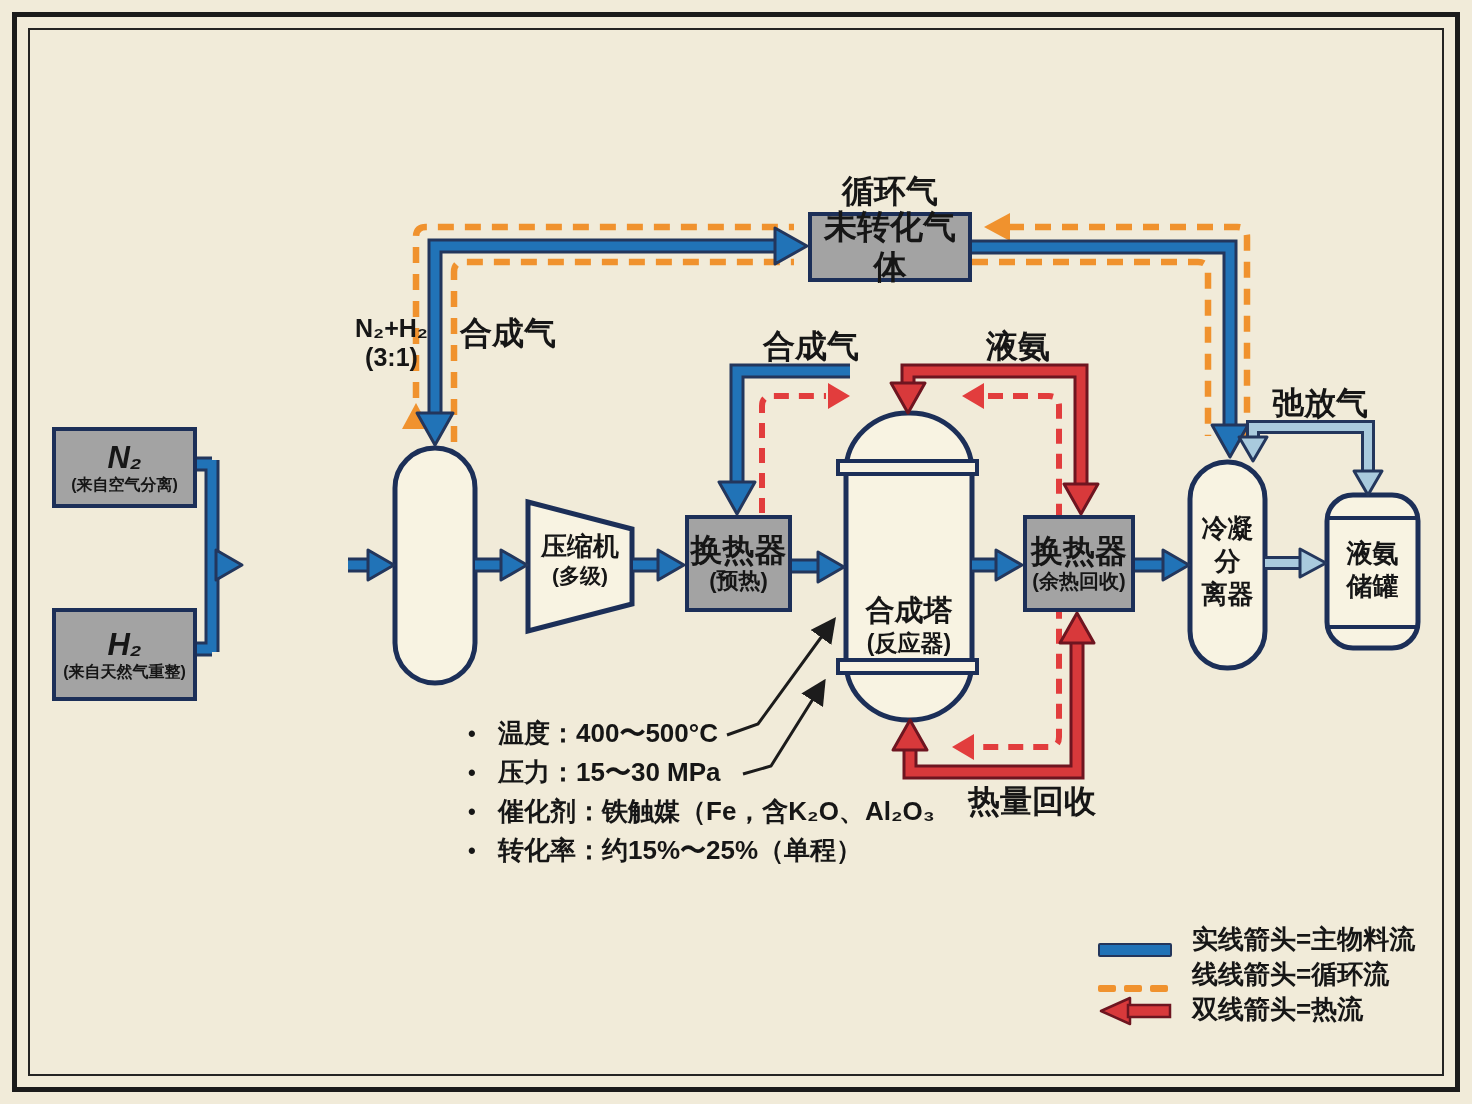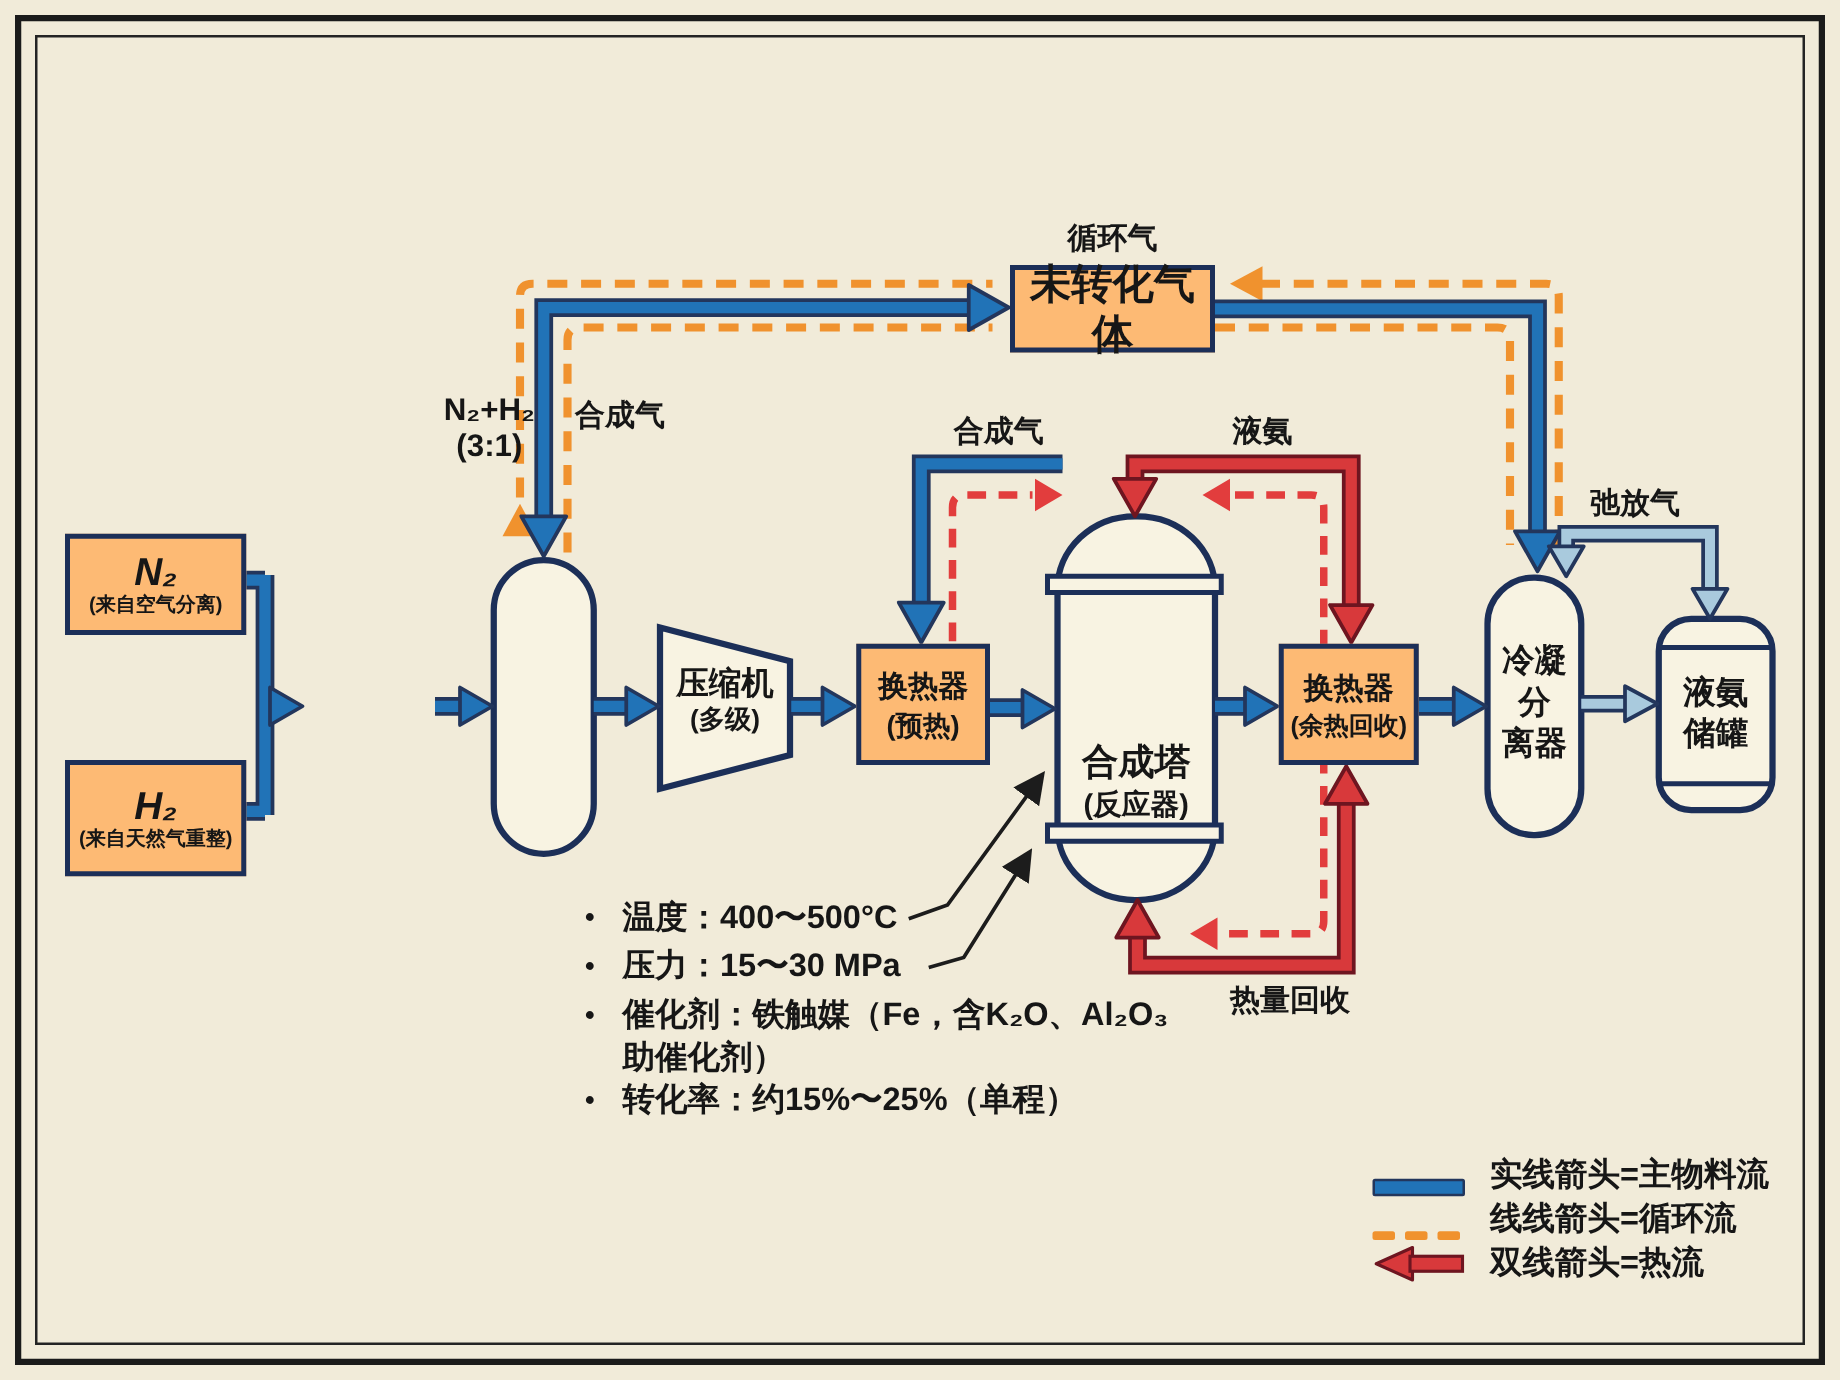--- a/index.html
+++ b/index.html
@@ -15,7 +15,7 @@
   .flabel{position:absolute;white-space:nowrap;}
   .t33{font-size:33px;line-height:40px;}
   .t29{font-size:29px;line-height:36px;}
-  .t28{font-size:24px;line-height:34px;}
+  .t28{font-size:32px;line-height:34px;}
   .t27{font-size:31px;line-height:33px;font-style:italic;}
   .t26{font-size:26px;line-height:33px;}
   .t25{font-size:25px;line-height:29px;margin-left:27px;}

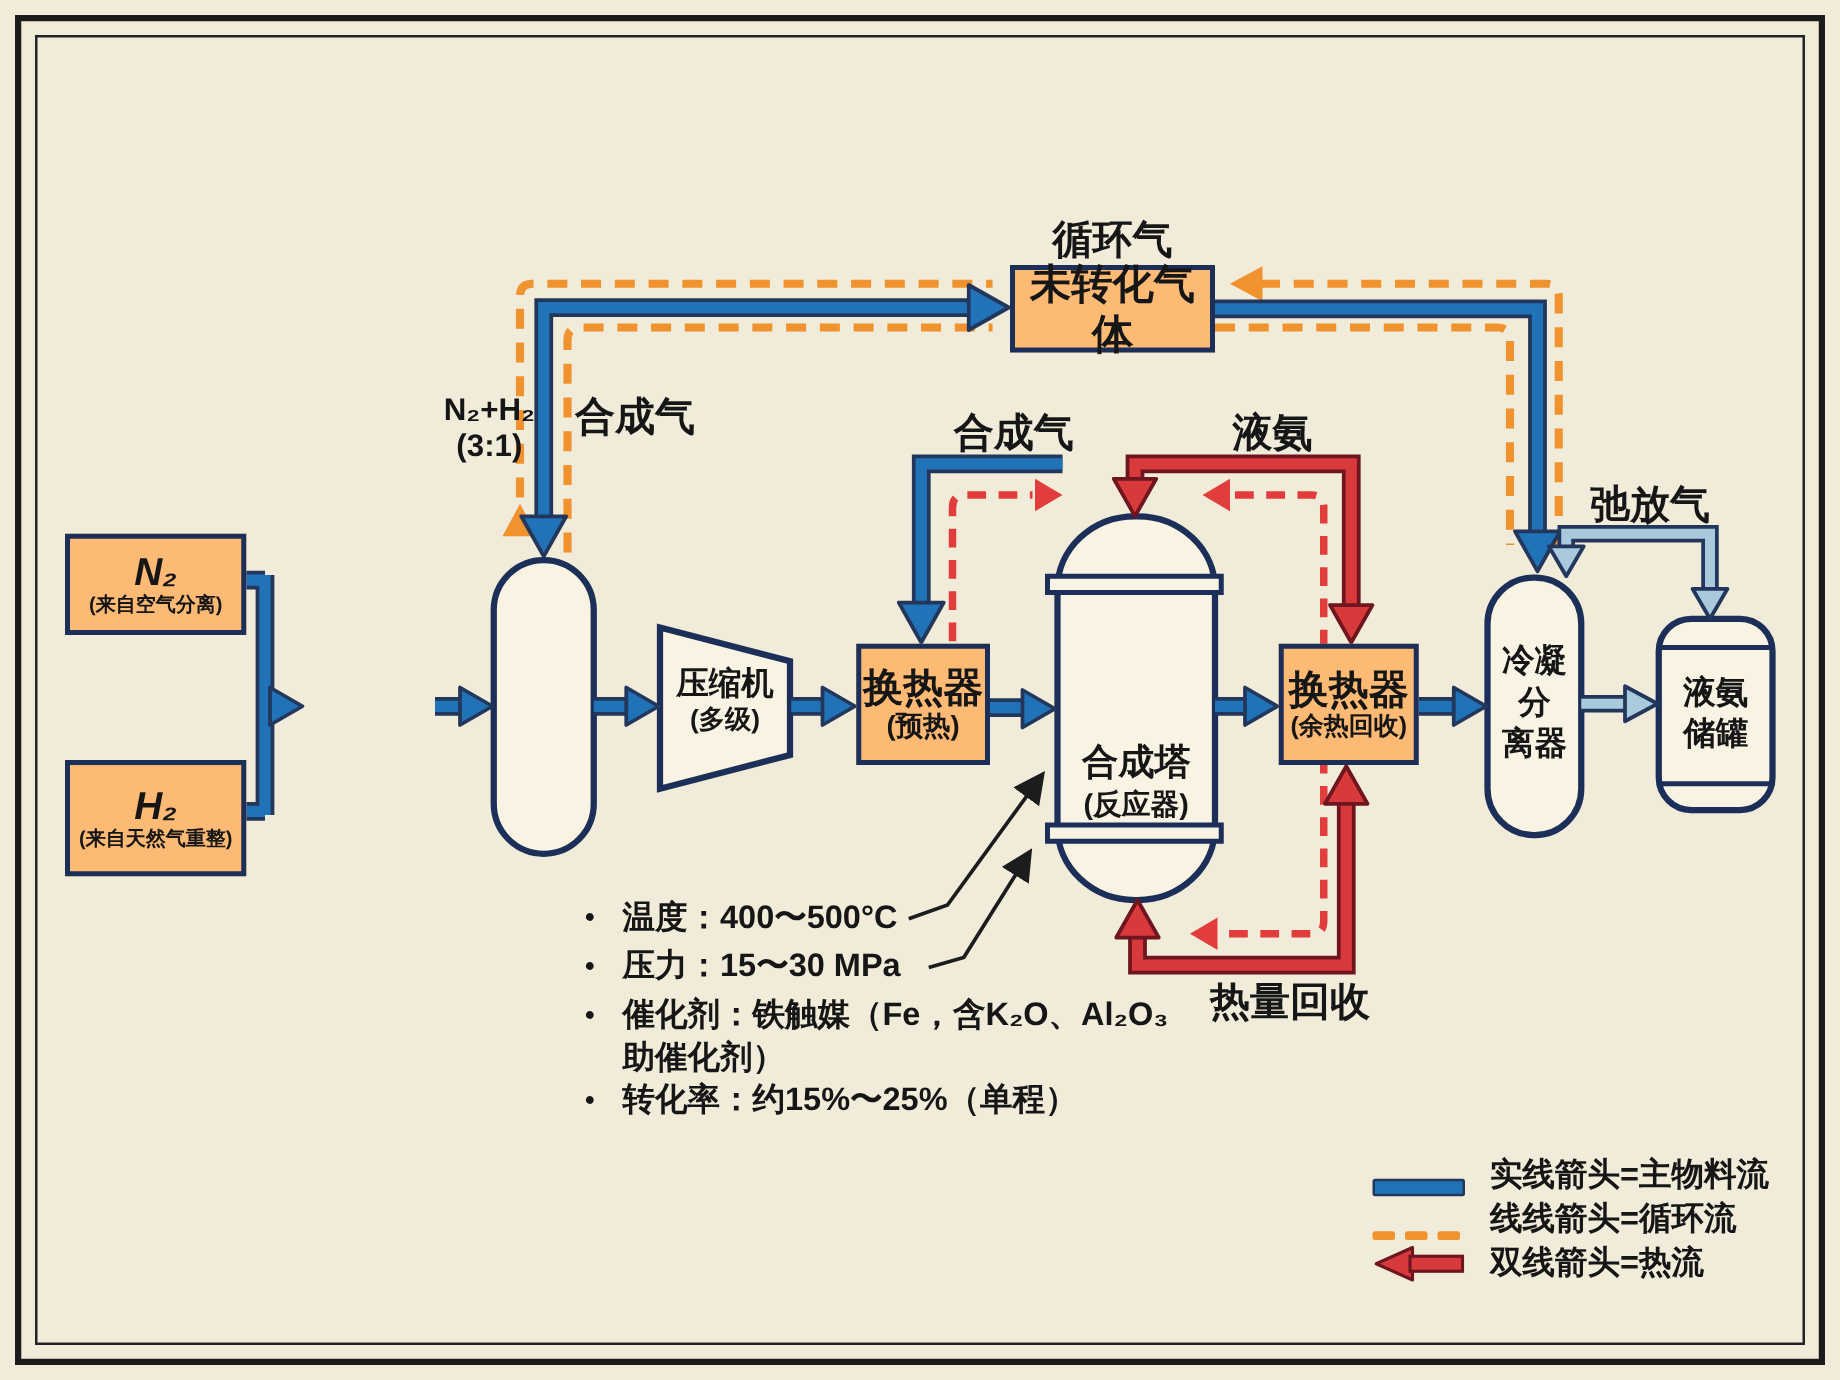--- a/index.html
+++ b/index.html
@@ -8,7 +8,7 @@
   .frame-outer{position:absolute;left:12px;top:12px;right:12px;bottom:12px;border:5px solid #1b1b1b;pointer-events:none;}
   .frame-inner{position:absolute;left:28px;top:28px;right:28px;bottom:28px;border:2px solid #242424;pointer-events:none;}
   #pipes{position:absolute;left:0;top:0;}
-  .pbox{position:absolute;background:#fdba74;border:4px solid #1c2f58;display:flex;flex-direction:column;
+  .pbox{position:absolute;background:#a3a3a3;border:4px solid #1c2f58;display:flex;flex-direction:column;
         align-items:center;justify-content:center;text-align:center;box-sizing:border-box;}
   .vlabel{position:absolute;display:flex;flex-direction:column;align-items:center;justify-content:flex-start;
           text-align:center;pointer-events:none;}

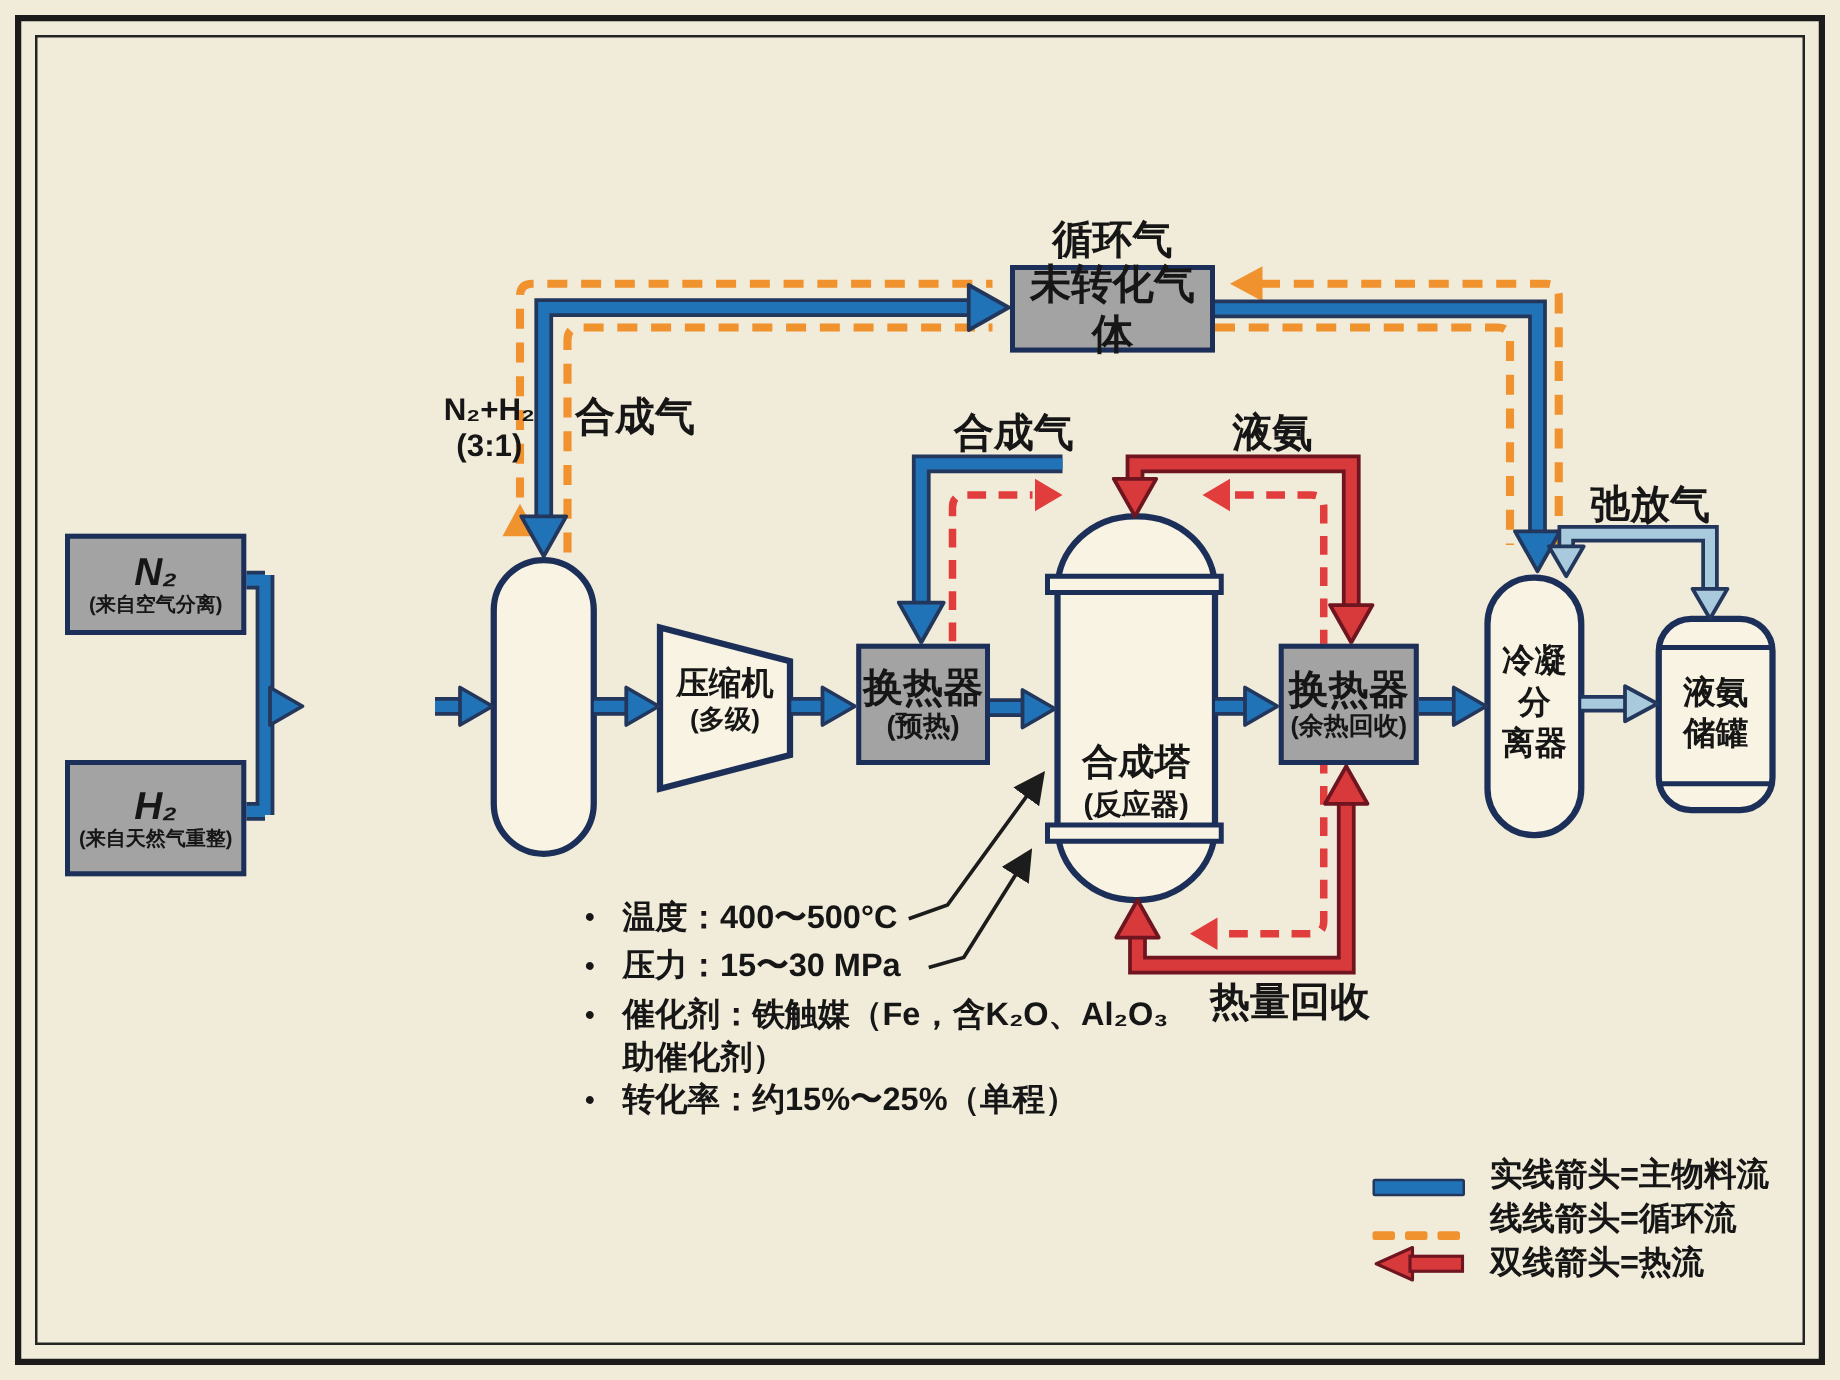--- a/index.html
+++ b/index.html
@@ -208,10 +208,6 @@
       <span class="note-bullet">•</span>
       <span>催化剂：铁触媒（Fe，含K₂O、Al₂O₃</span>
     </div>
-    <div class="note-row cont">
-      <span class="note-bullet"></span>
-      <span>助催化剂）</span>
-    </div>
     <div class="note-row">
       <span class="note-bullet">•</span>
       <span>转化率：约15%〜25%（单程）</span>

